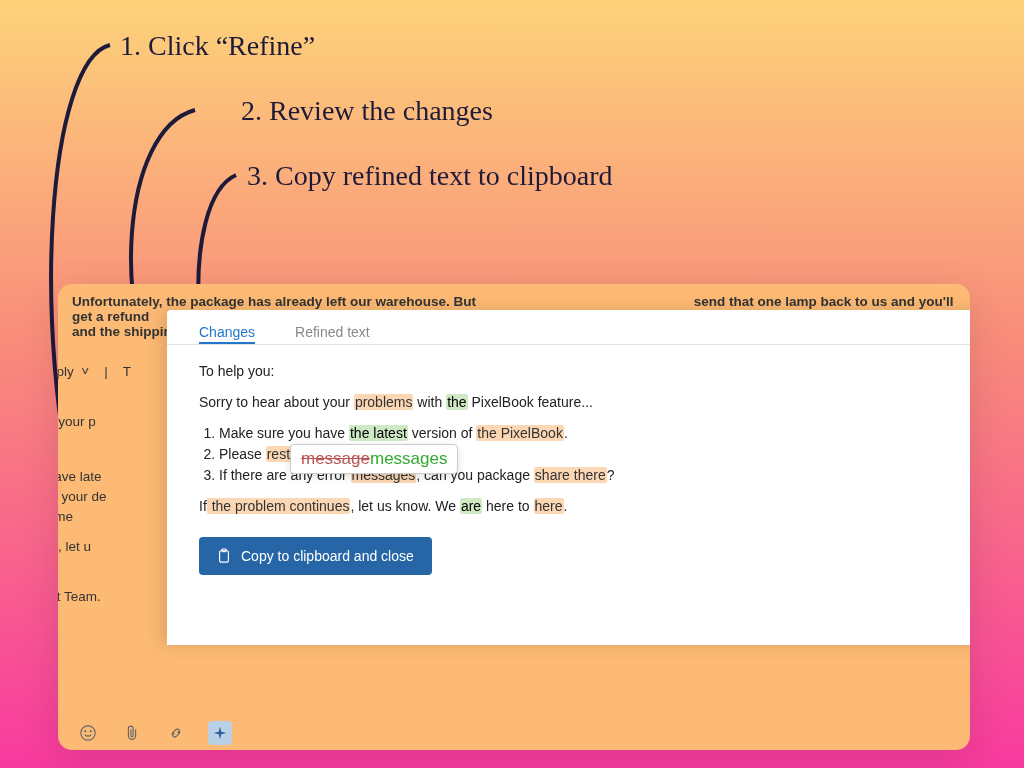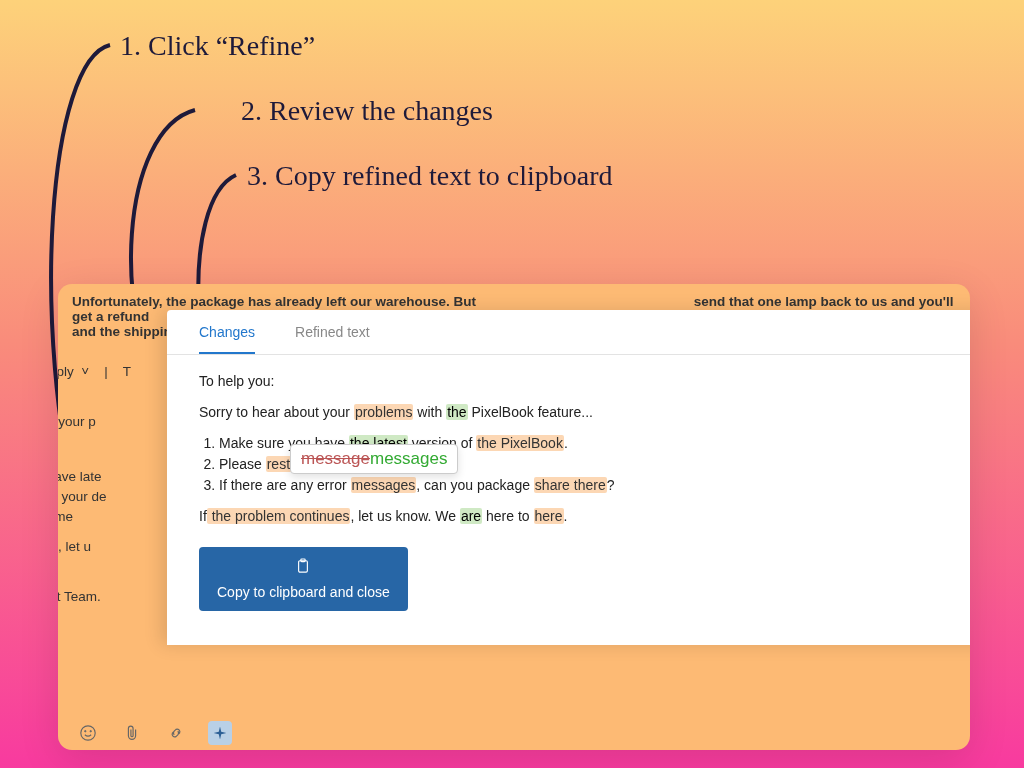--- a/index.html
+++ b/index.html
@@ -42,7 +42,7 @@
     box-shadow: -6px 0 18px rgba(0,0,0,0.12);
   }
   .tabs { display:flex; gap:40px; padding:14px 32px 0; font-size:14px; color:#888; }
-  .tab { padding-bottom:12px; cursor:pointer; }
+  .tab { padding-bottom:2px; cursor:pointer; }
   .tab.active { color:#2277cc; border-bottom:2px solid #2277cc; font-weight:500; }
   .popup hr { border:none; border-top:1px solid #e3e3e3; margin:0; }
   .content { padding:16px 32px; font-size:14px; line-height:1.5; color:#222; }

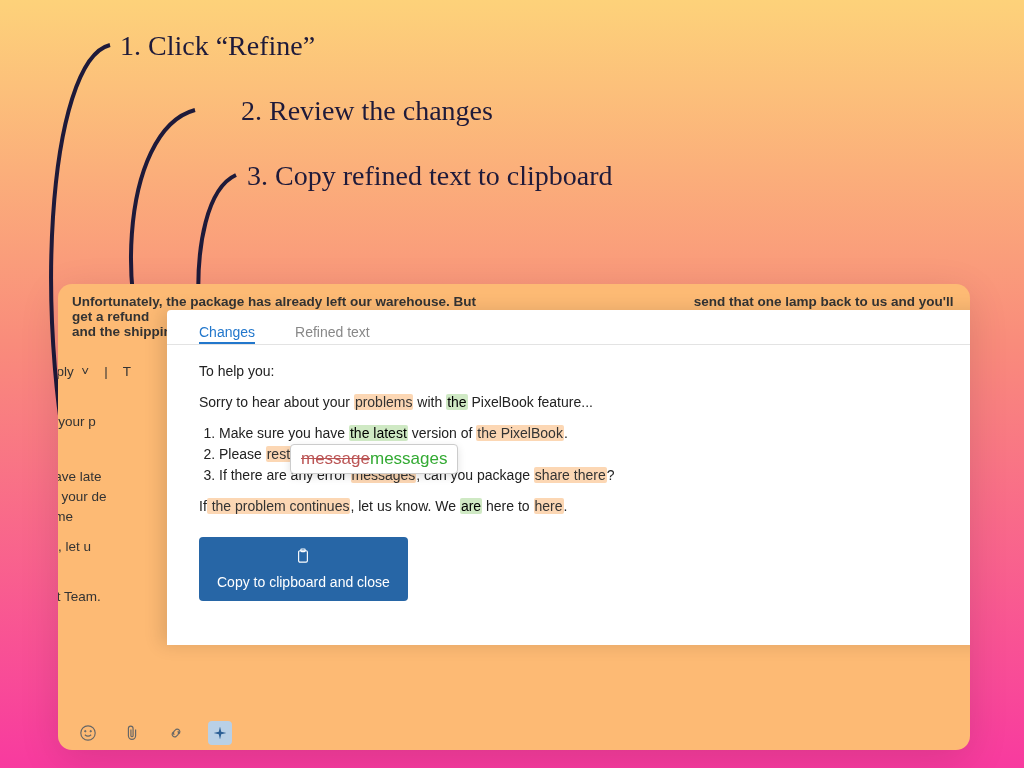--- a/index.html
+++ b/index.html
@@ -63,7 +63,6 @@
     background:#2766a6; color:#fff; border:none; border-radius:4px;
     padding:11px 18px; font-size:14px; cursor:pointer;
     font-family:inherit;
-    flex-direction:column;
   }
   .copy-btn svg { width:14px; height:16px; }
 

